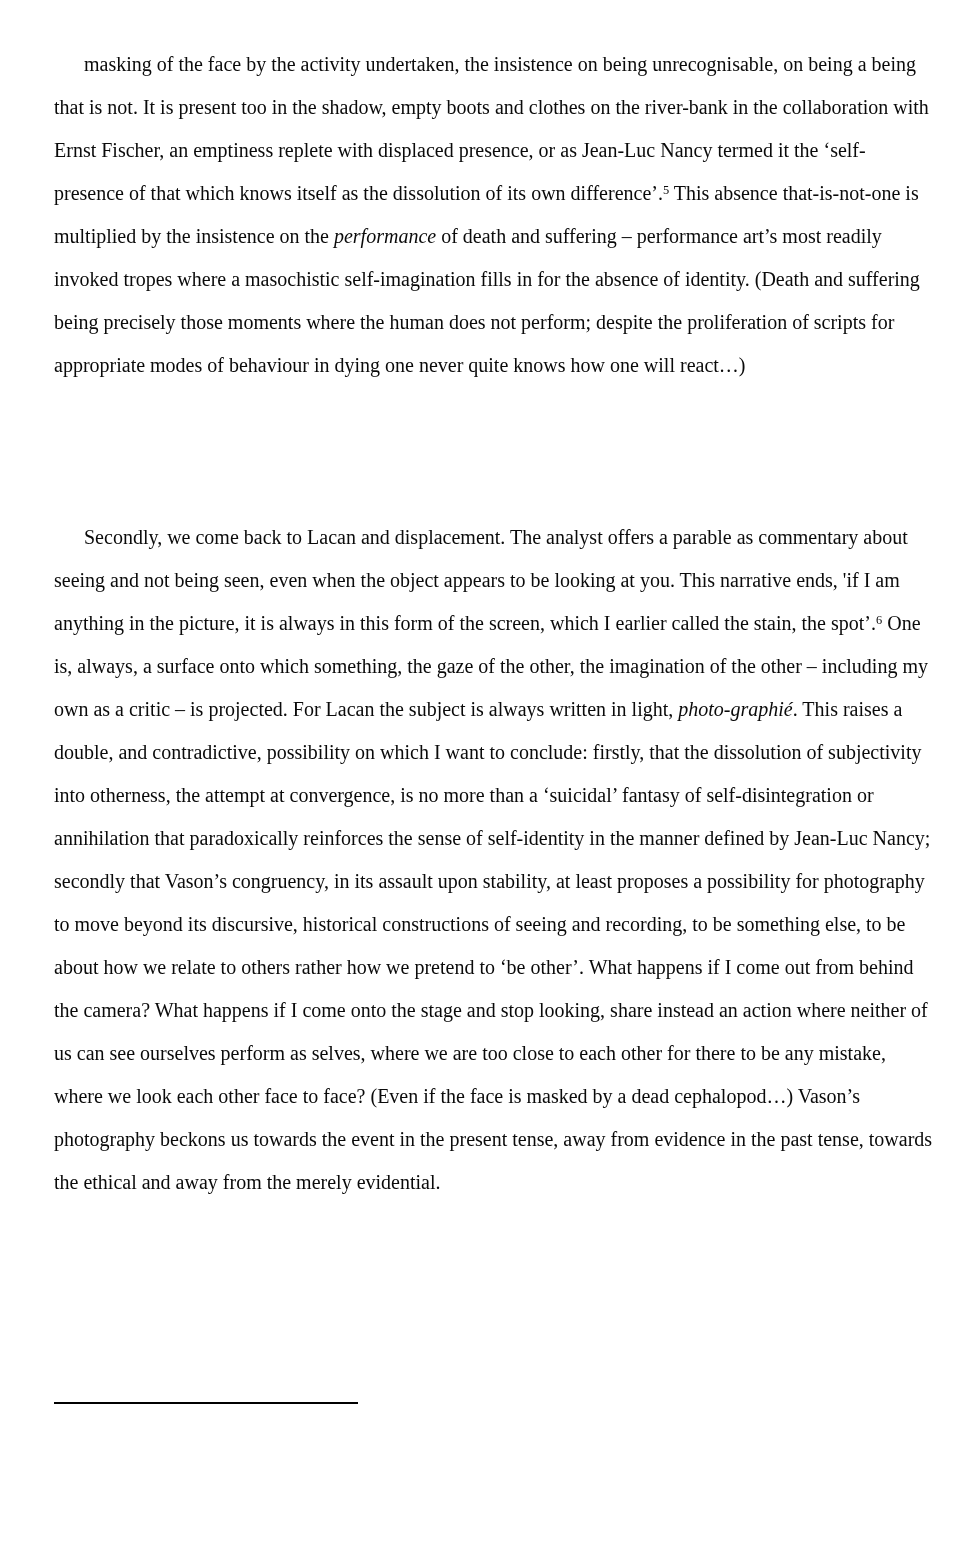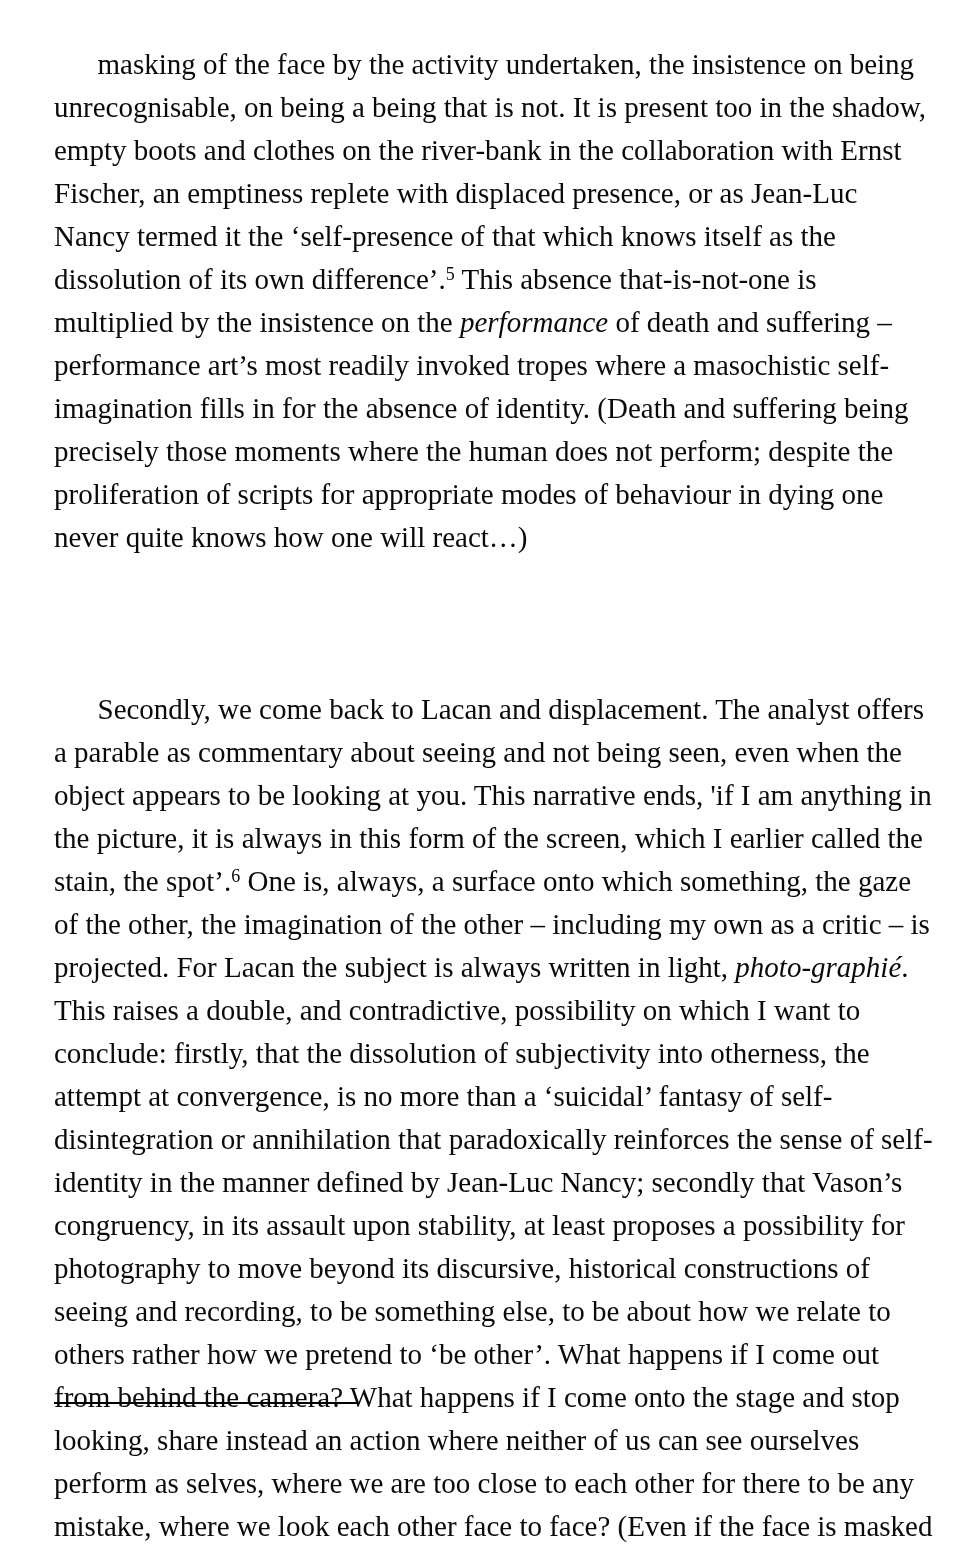--- a/index.html
+++ b/index.html
@@ -26,7 +26,7 @@
 
   .para {
     font-family: "Liberation Serif", "DejaVu Serif", serif;
-    font-size: 29px;
+    font-size: 20px;
     line-height: 43px;
     color: #0a0a0a;
     text-align: left;

